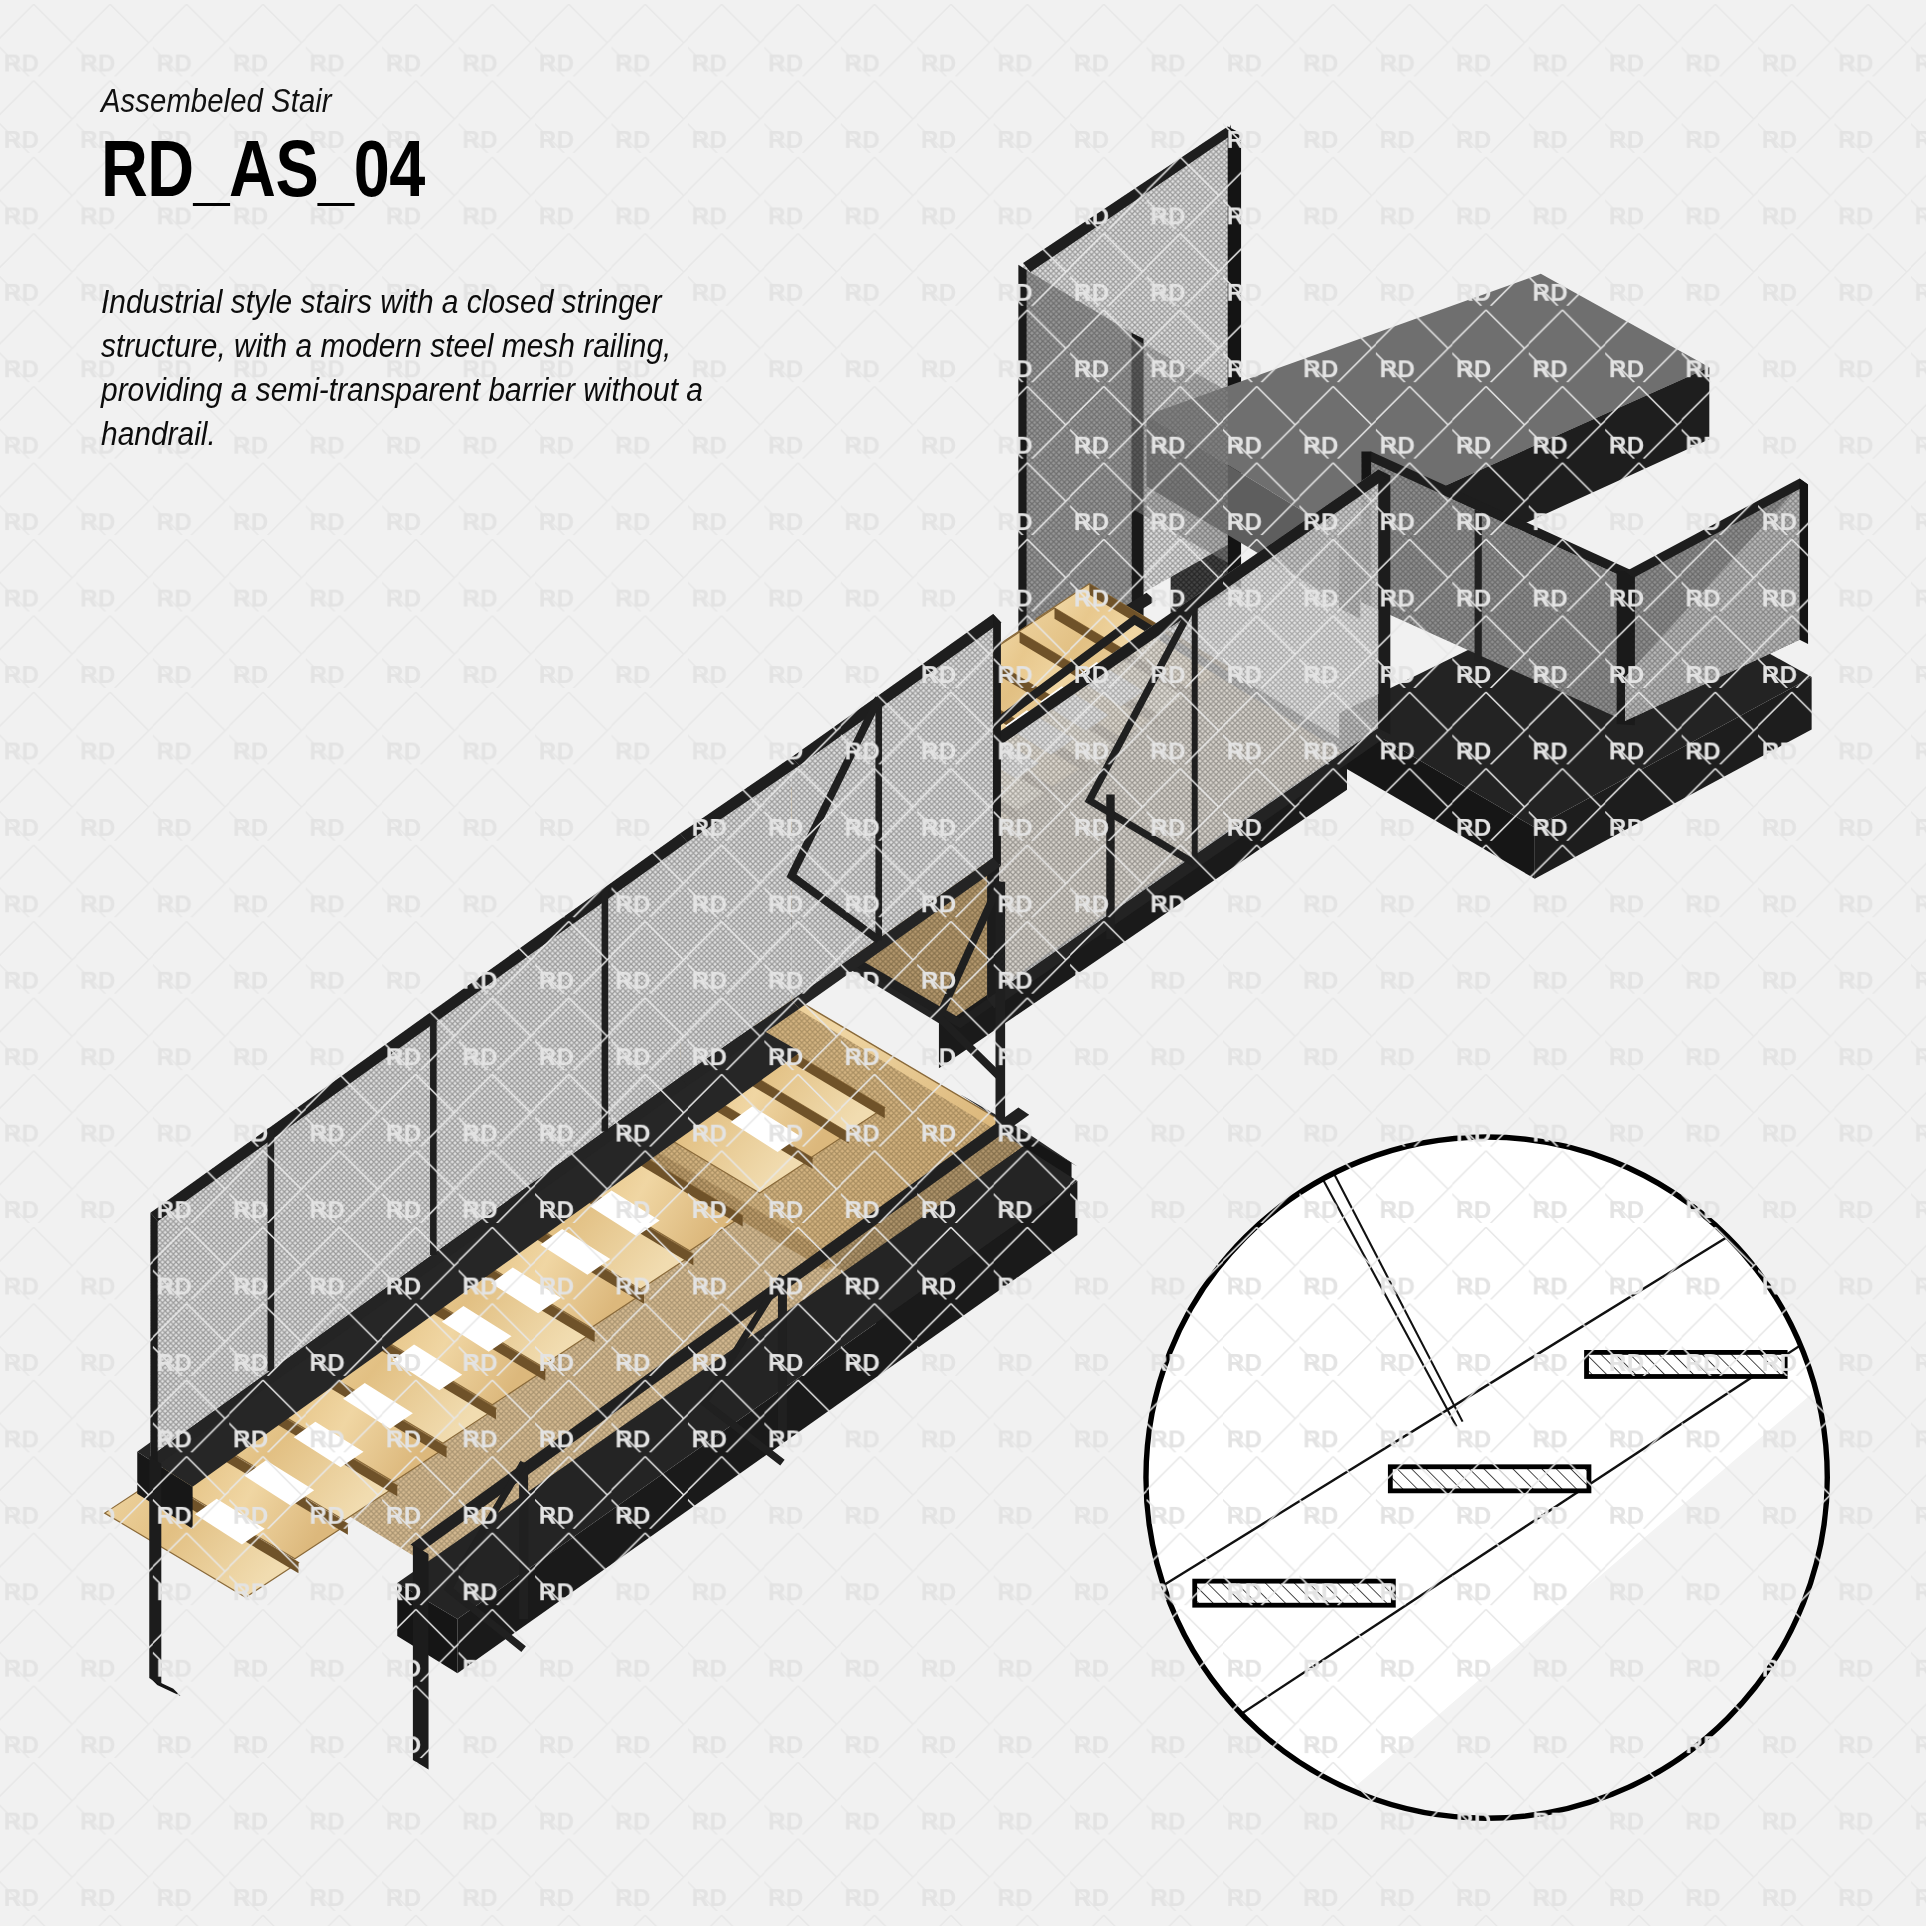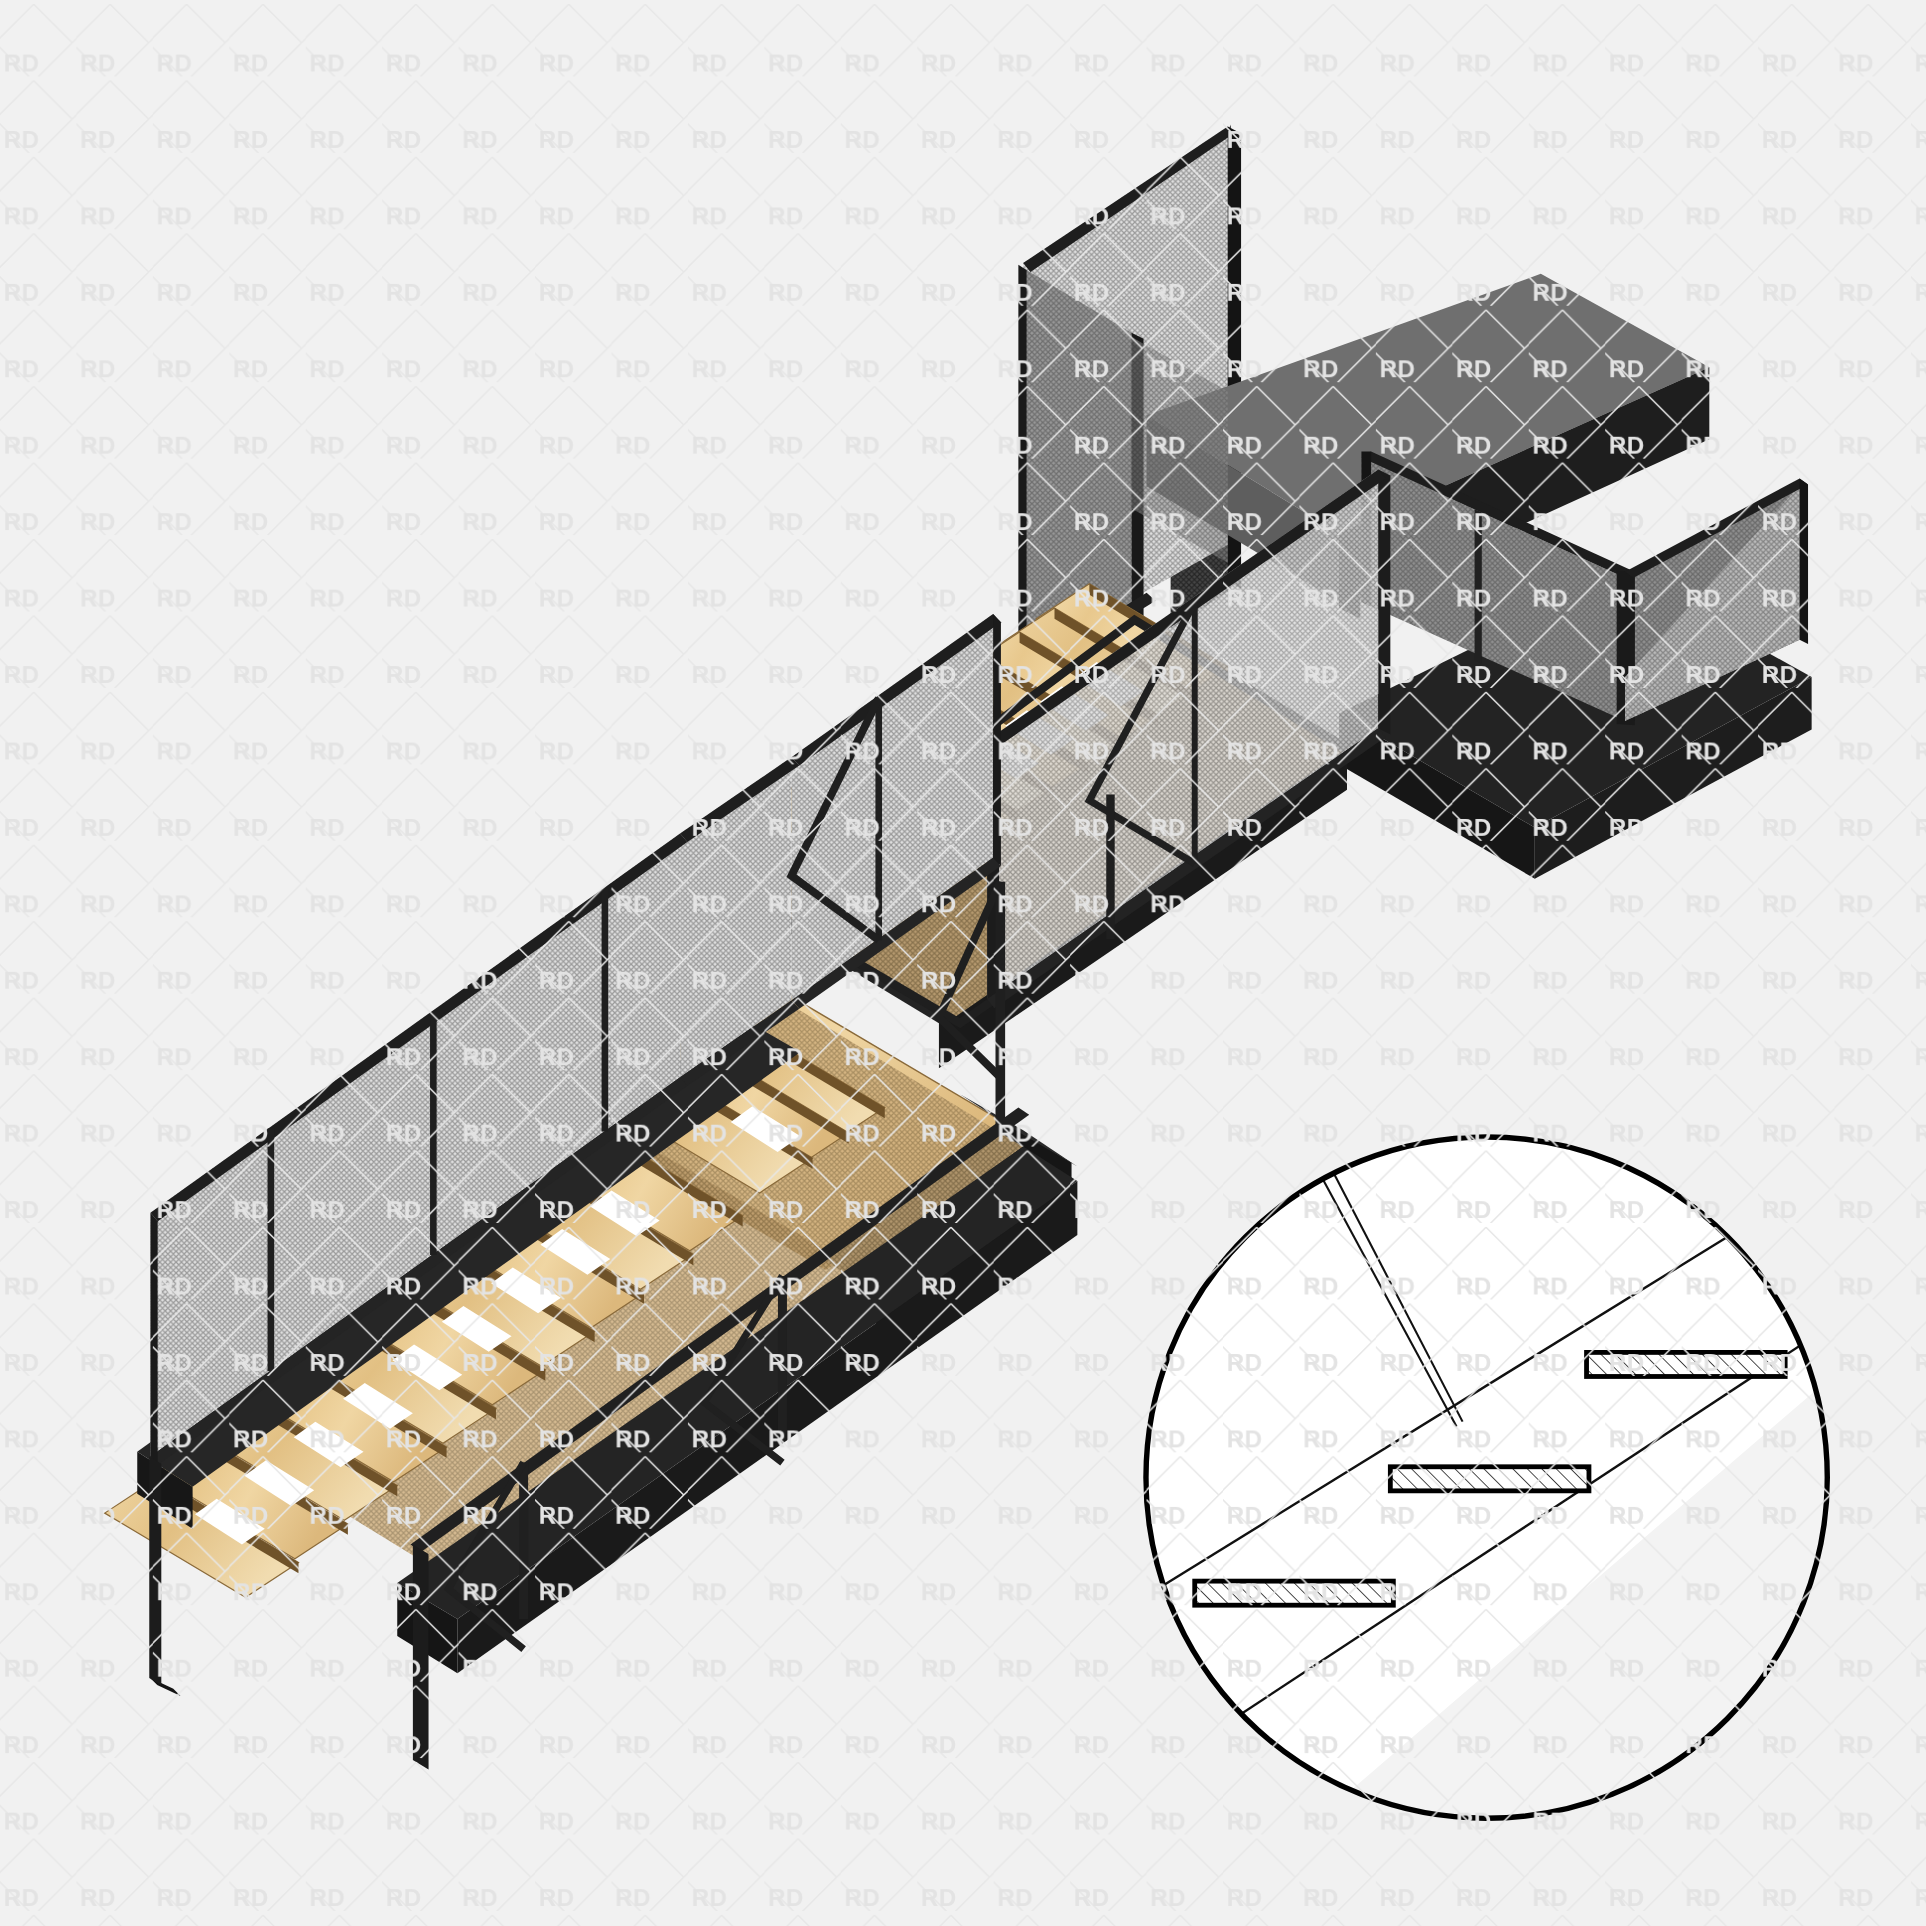--- a/index.html
+++ b/index.html
@@ -315,6 +315,11 @@
     </g>
   </svg>
 
+  <div id="textblock">
+    <p id="kicker">Assembeled Stair</p>
+    <p id="code">RD_AS_04</p>
+    <p id="desc">Industrial style stairs with a closed stringer structure, with a modern steel mesh railing, providing a semi-transparent barrier without a handrail.</p>
+  </div>
 
   <svg id="watermark" viewBox="0 0 3200 3200" xmlns="http://www.w3.org/2000/svg">
     <defs>

